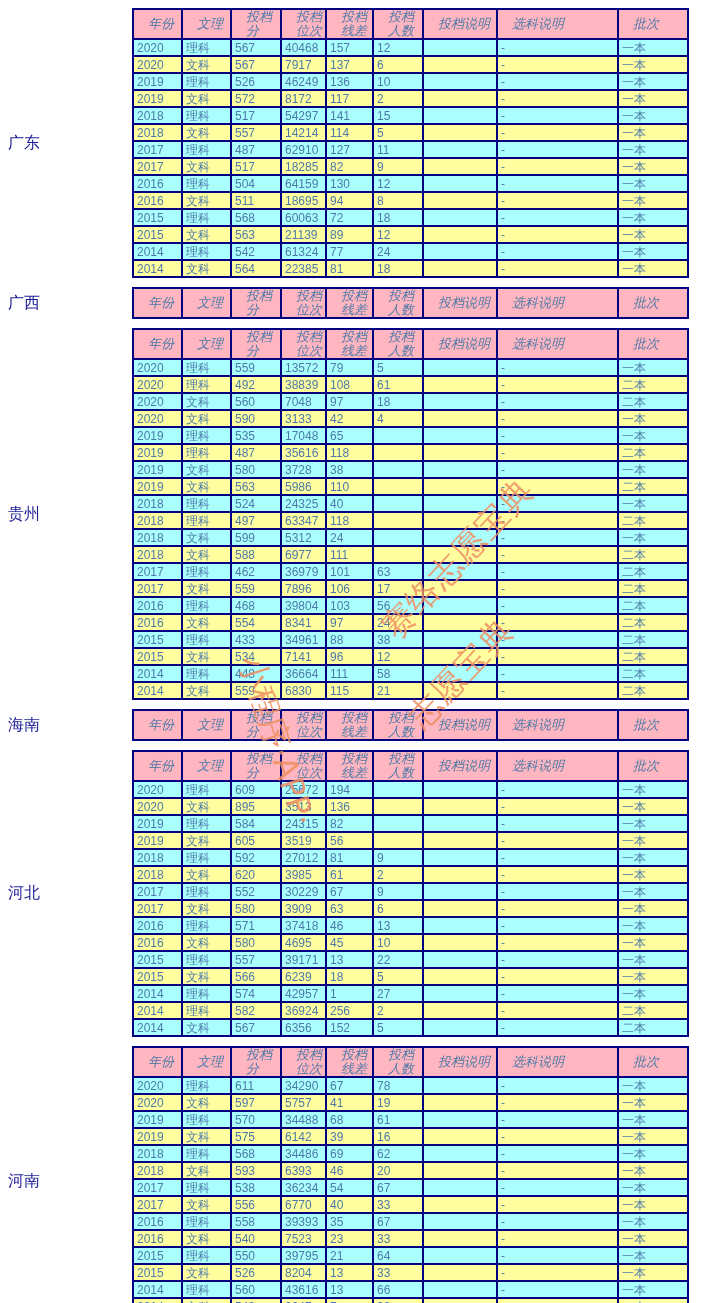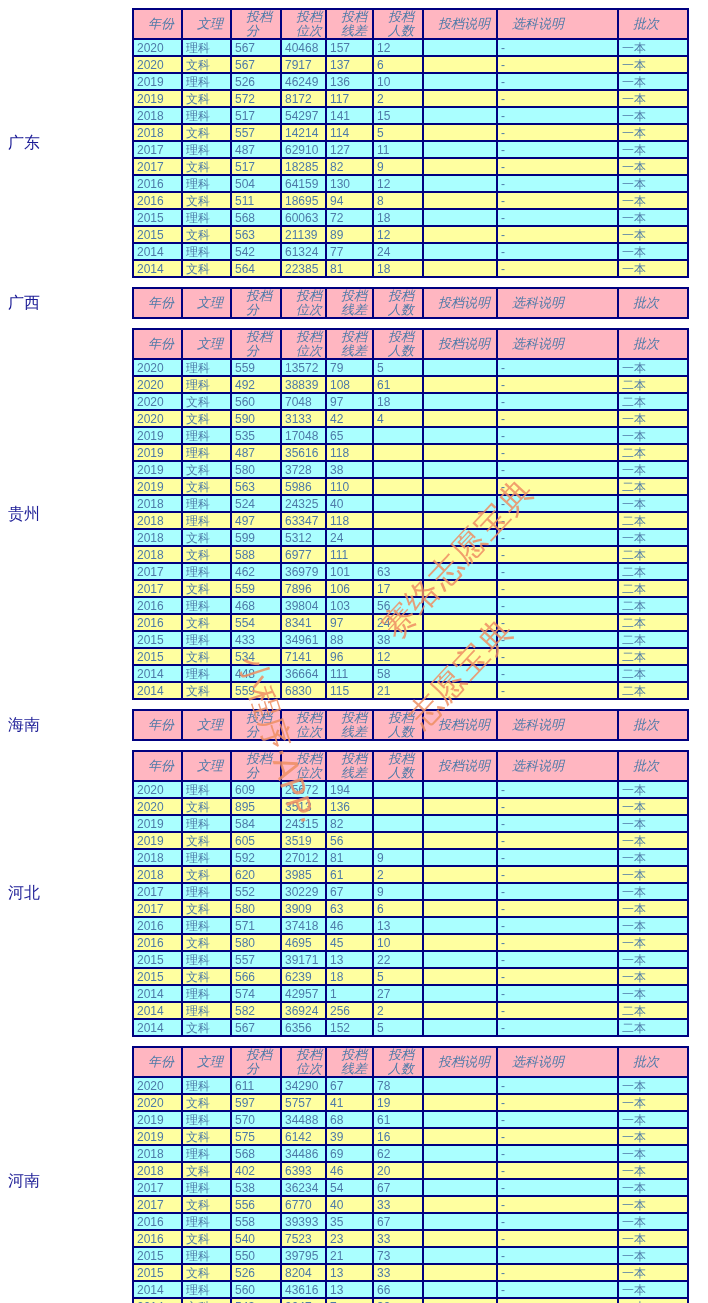--- a/index.html
+++ b/index.html
@@ -808,7 +808,7 @@
             <tr class="odd">
               <td>2018</td>
               <td>文科</td>
-              <td>402</td>
+              <td>593</td>
               <td>6393</td>
               <td>46</td>
               <td>20</td>

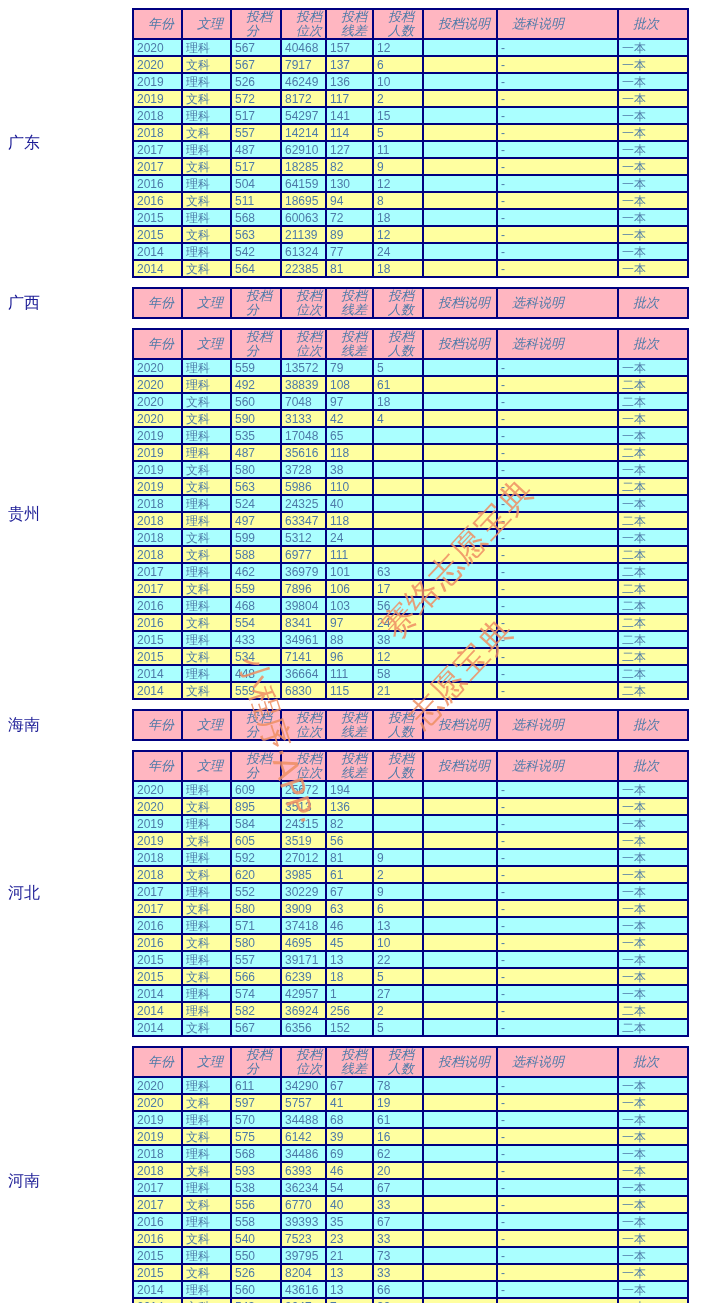--- a/index.html
+++ b/index.html
@@ -866,7 +866,7 @@
               <td>550</td>
               <td>39795</td>
               <td>21</td>
-              <td>73</td>
+              <td>64</td>
               <td></td>
               <td>-</td>
               <td>一本</td>

